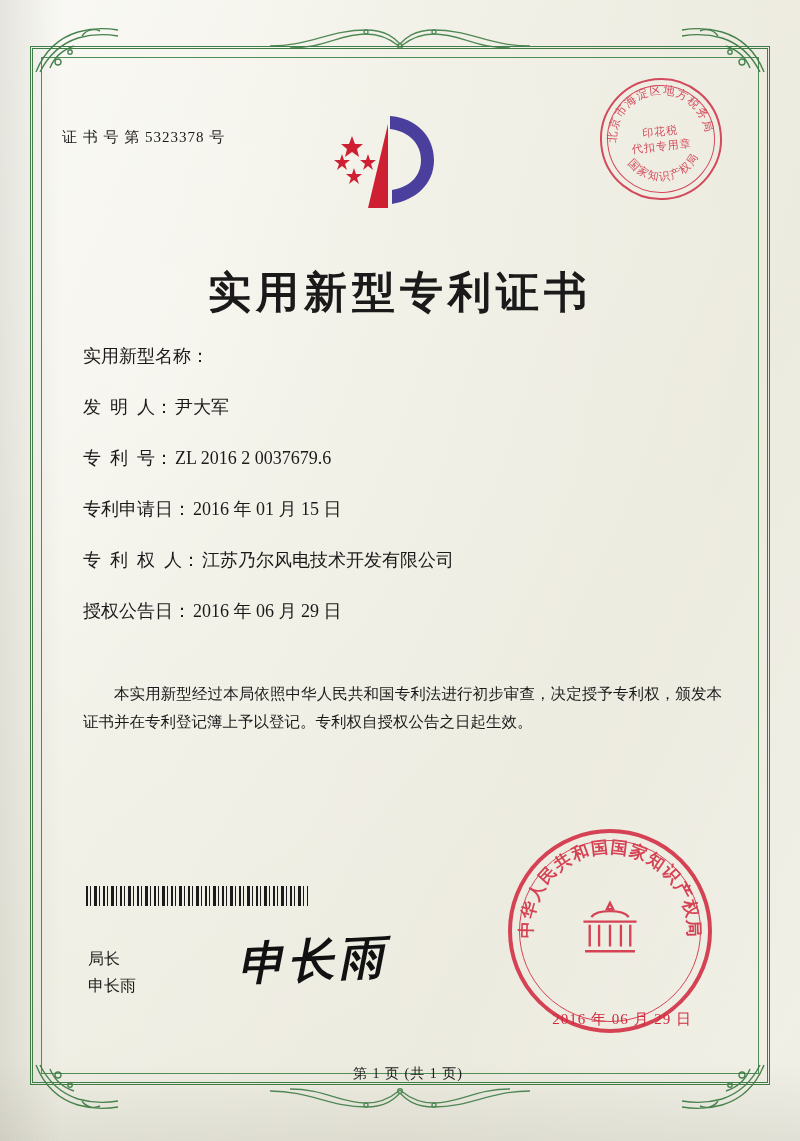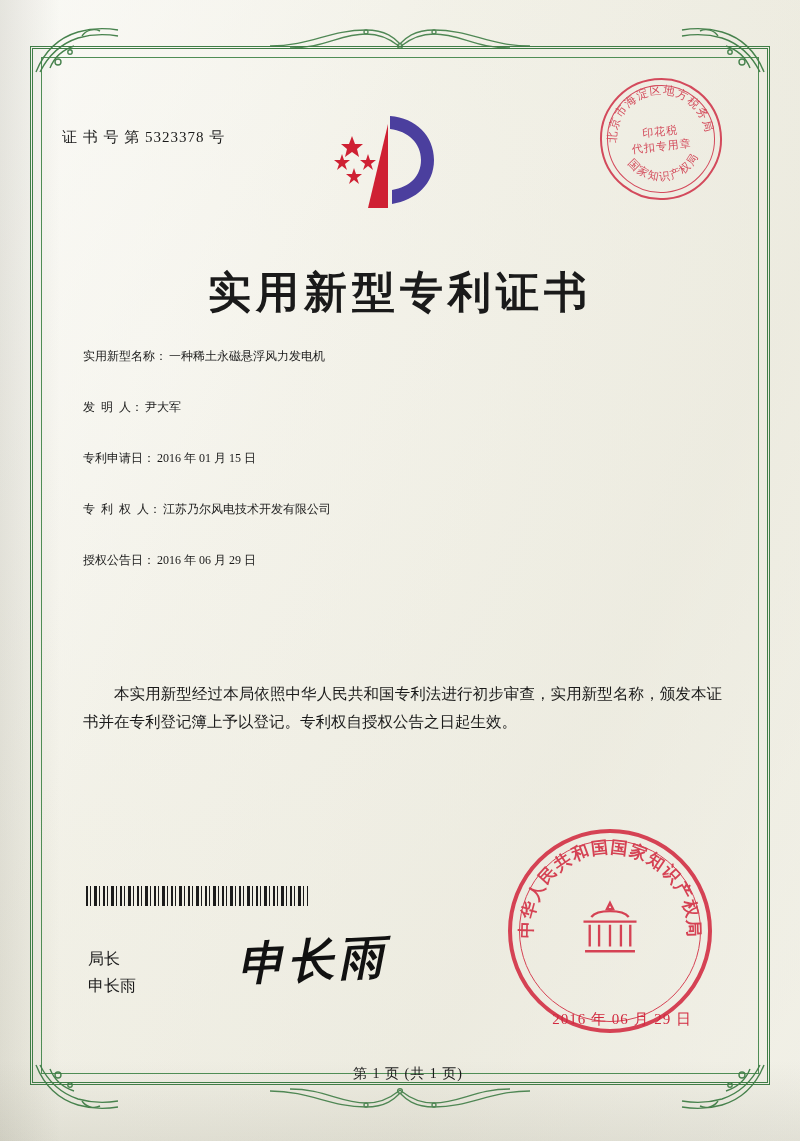--- a/index.html
+++ b/index.html
@@ -153,7 +153,7 @@
     display: flex;
     align-items: baseline;
     margin-bottom: 29px;
-    font-size: 12px;
+    font-size: 18px;
     line-height: 22px;
   }
   .field-label {

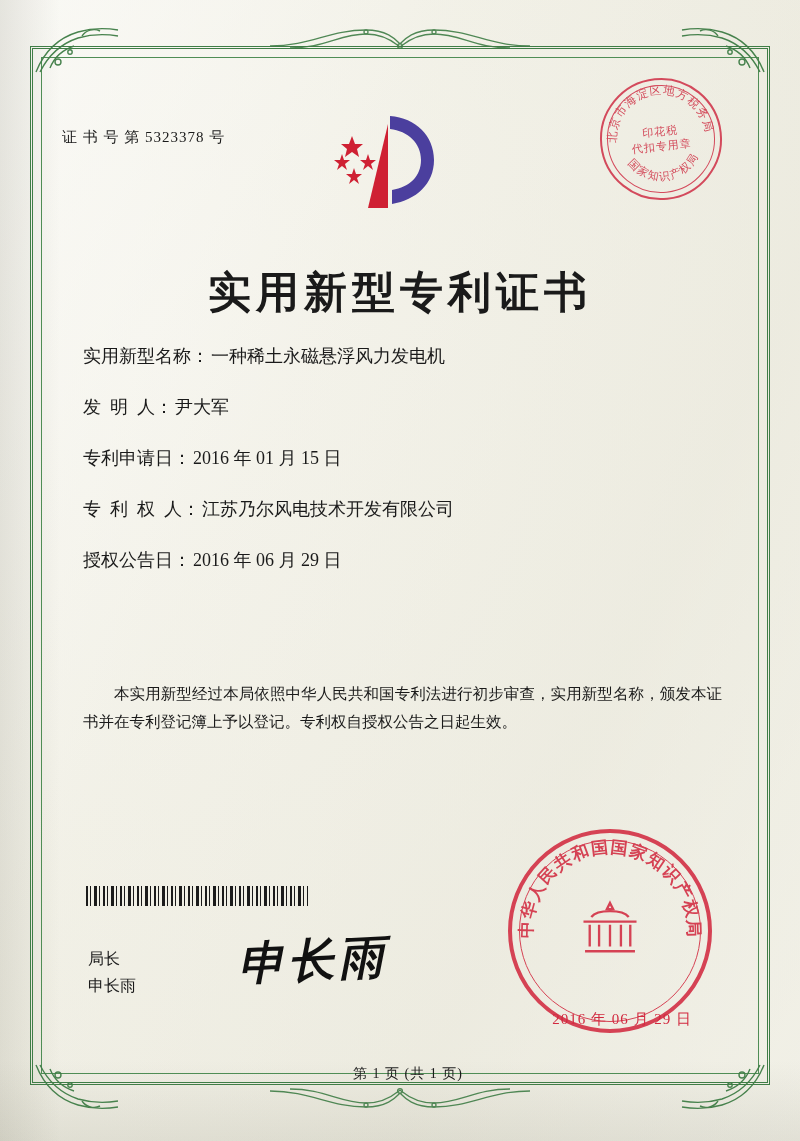--- a/index.html
+++ b/index.html
@@ -376,7 +376,6 @@
   <div class="fields">
     <div class="field-row">
       <span class="field-label">实用新型名称：</span>
-      <span class="field-value">一种稀土永磁悬浮风力发电机</span>
     </div>
     <div class="field-row">
       <span class="field-label">发  明  人：</span>

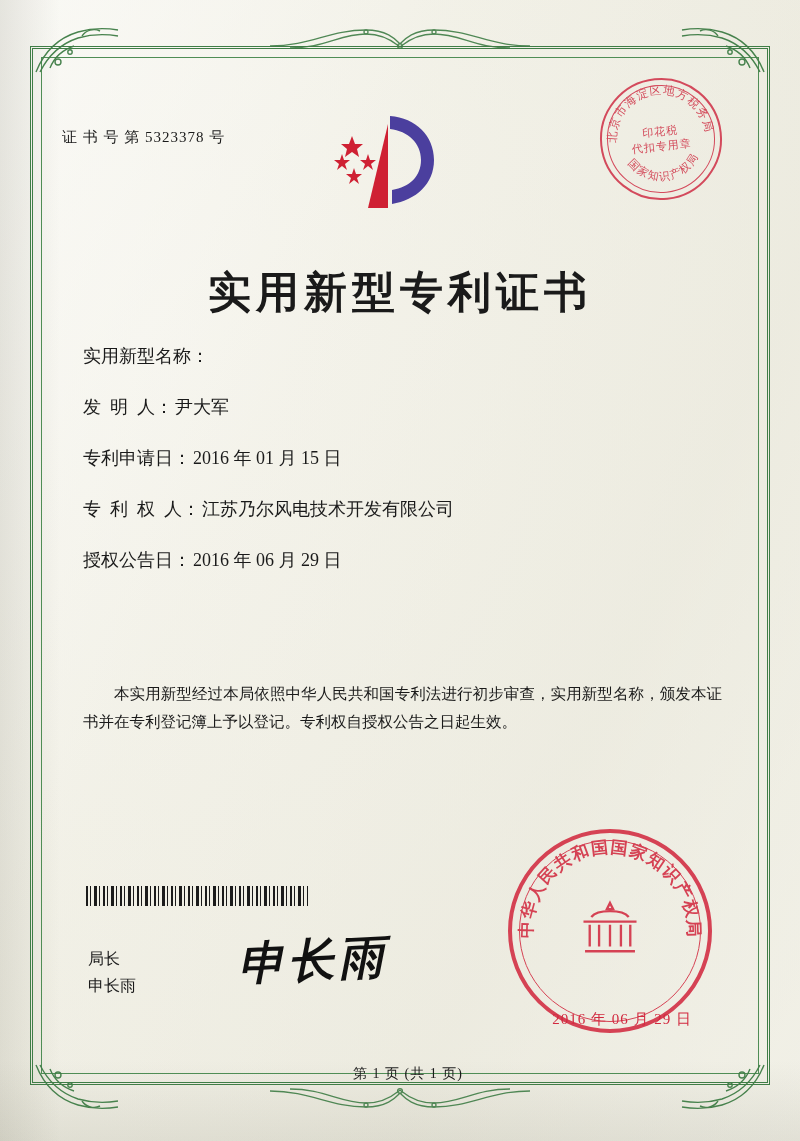--- a/index.html
+++ b/index.html
@@ -382,6 +382,10 @@
       <span class="field-value">尹大军</span>
     </div>
     <div class="field-row">
+      <span class="field-label">专  利  号：</span>
+      <span class="field-value">ZL 2016 2 0037679.6</span>
+    </div>
+    <div class="field-row">
       <span class="field-label">专利申请日：</span>
       <span class="field-value">2016 年 01 月 15 日</span>
     </div>

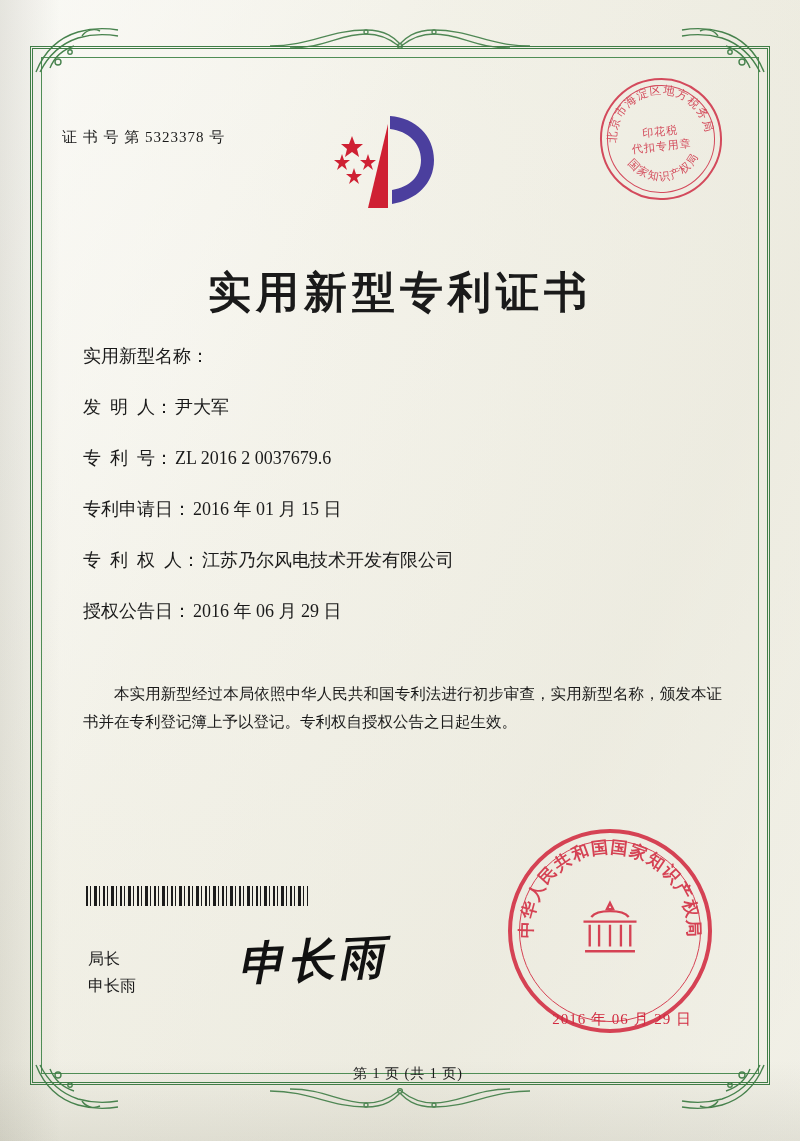--- a/index.html
+++ b/index.html
@@ -400,7 +400,7 @@
   </div>
 
   <div class="body-text">
-    <p>本实用新型经过本局依照中华人民共和国专利法进行初步审查，实用新型名称，颁发本证书并在专利登记簿上予以登记。专利权自授权公告之日起生效。</p>
+    <p>本实用新型经过本局依照中华人民共和国专利法进行初步审查，决定授予专利权，颁发本证书并在专利登记簿上予以登记。专利权自授权公告之日起生效。</p>
   </div>
 
   <div class="barcode"></div>

